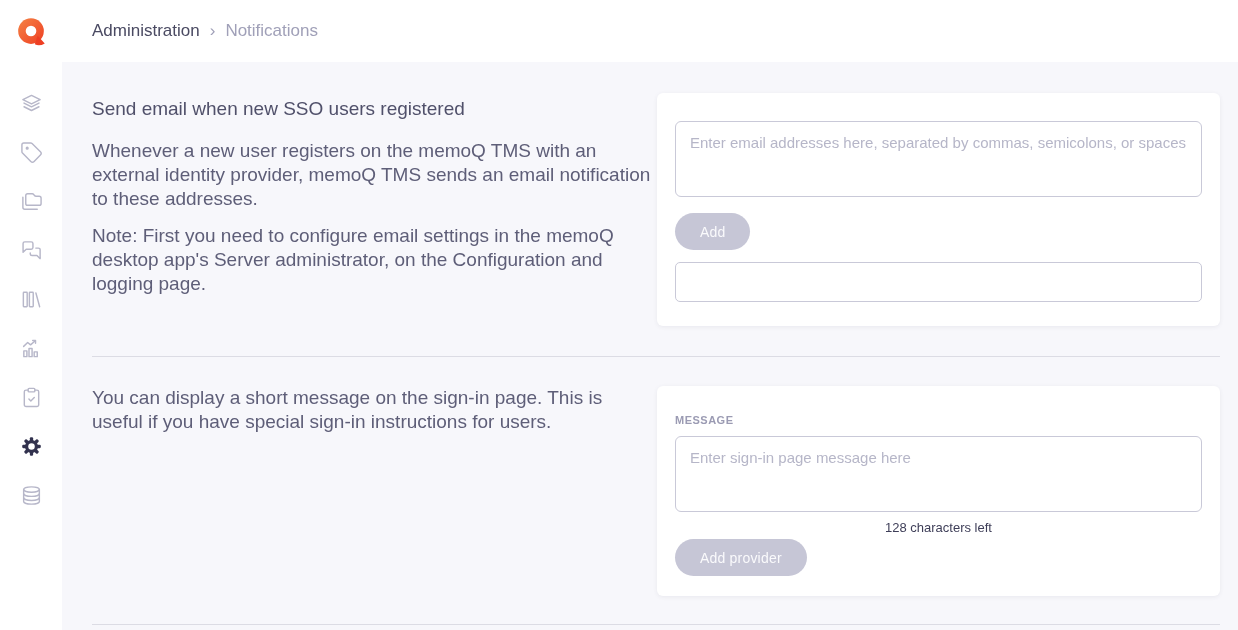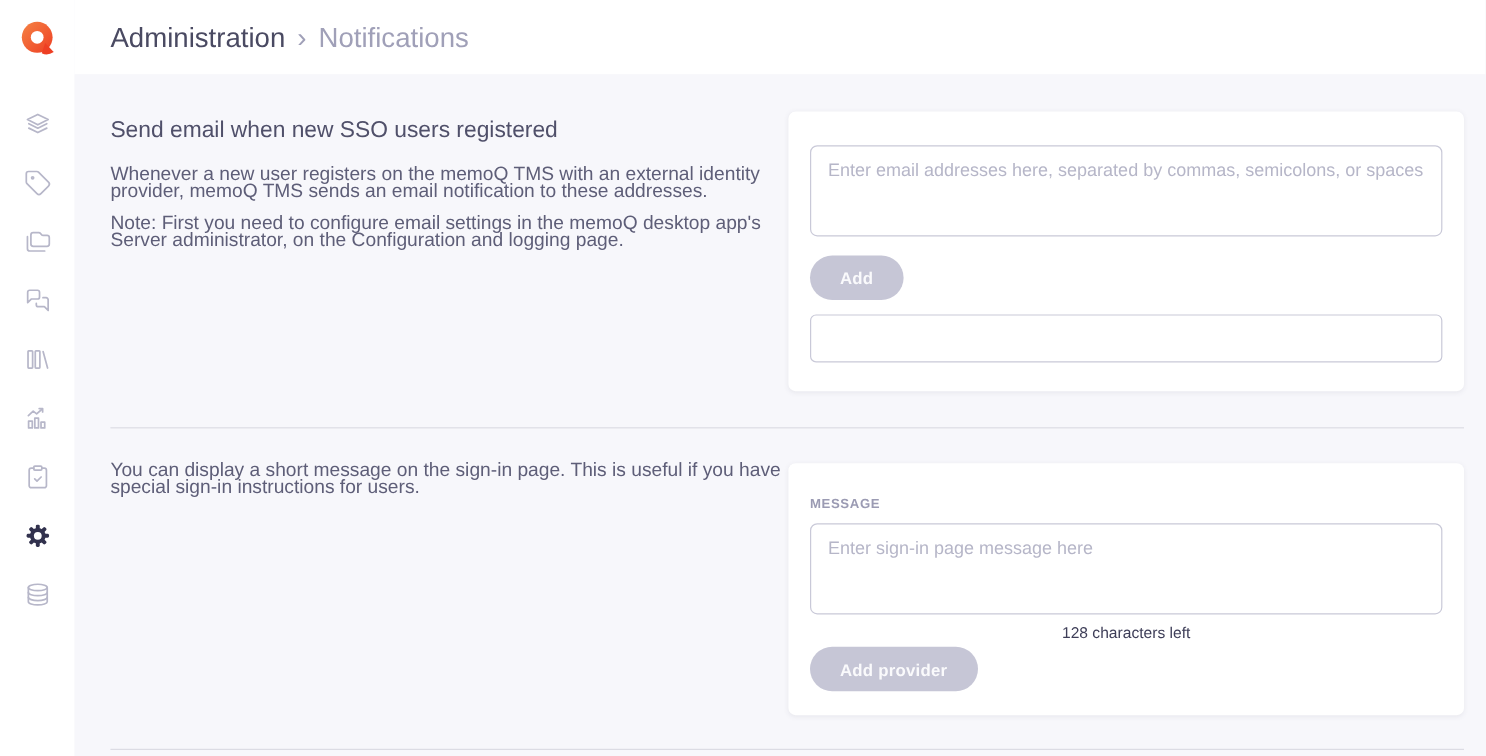--- a/index.html
+++ b/index.html
@@ -26,7 +26,7 @@
     position:absolute; left:62px; right:0; top:0; height:62px;
     background:#ffffff; display:flex; align-items:center; padding-left:30px;
   }
-  .breadcrumb { display:flex; align-items:center; gap:10px; font-size:23px; }
+  .breadcrumb { display:flex; align-items:center; gap:10px; font-size:17px; }
   .breadcrumb .parent { color:#4a4a62; cursor:pointer; }
   .breadcrumb .sep, .breadcrumb .current { color:#a0a0b8; }
   

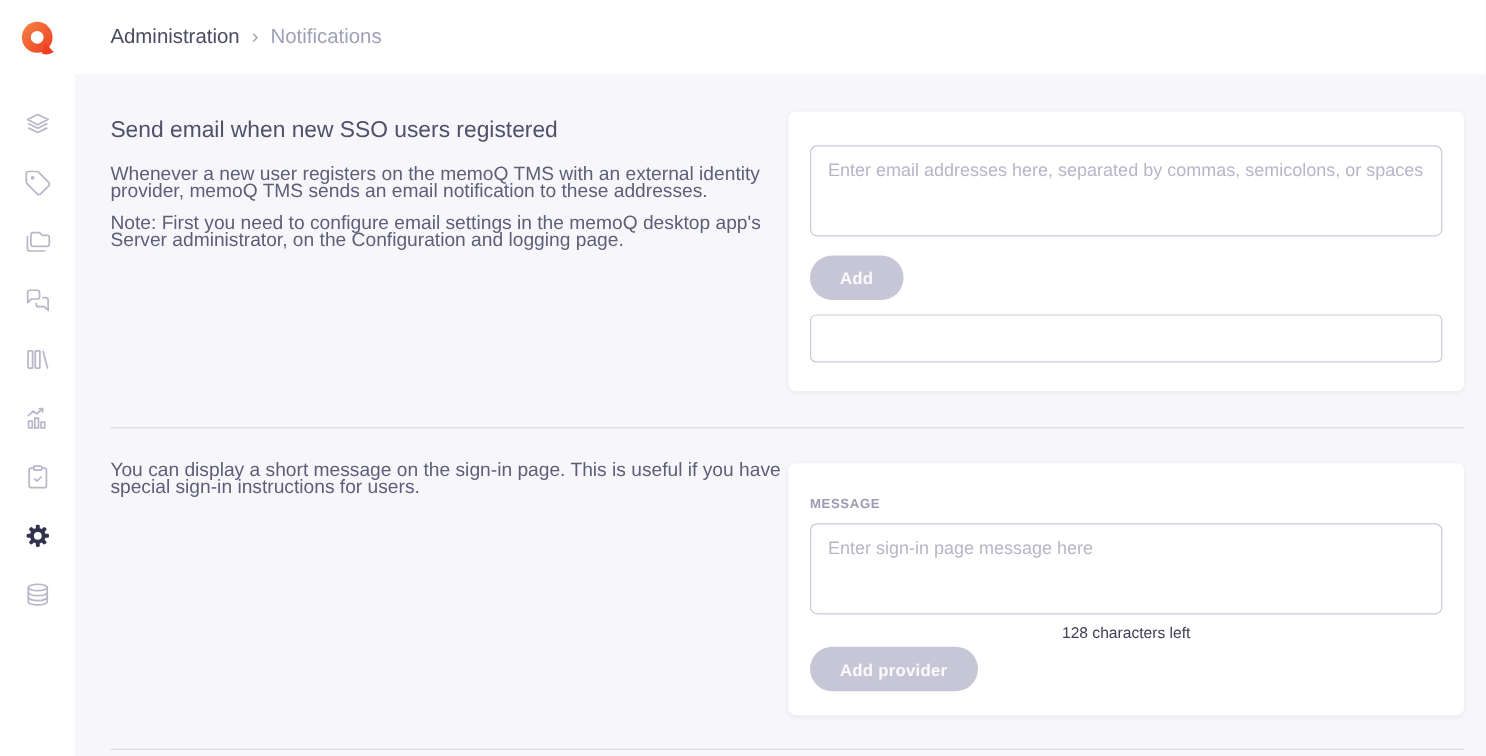--- a/index.html
+++ b/index.html
@@ -39,7 +39,7 @@
   .row-2 { padding-top:29px; }
   .col-text { width:566px; }
   .col-text h2 { font-size:19px; font-weight:normal; color:#50506a; margin:5px 0 19px; }
-  .col-text p { font-size:16px; line-height:14px; color:#5e5e78; margin:0 0 13px; }
+  .col-text p { font-size:19px; line-height:24px; color:#5e5e78; margin:0 0 13px; }
   .card {
     width:564px; background:#ffffff; border-radius:6px;
     padding:28px 18px 24px;

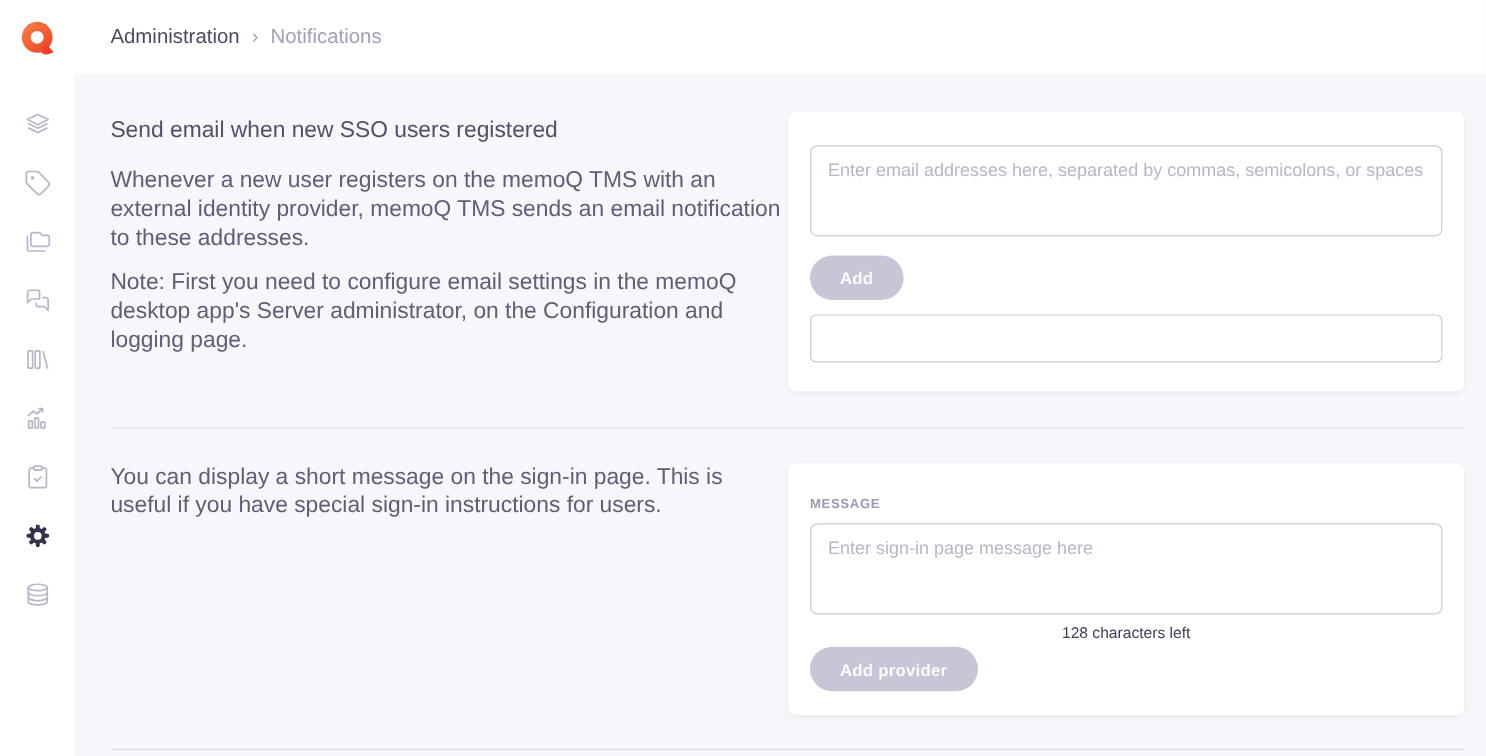--- a/index.html
+++ b/index.html
@@ -61,7 +61,7 @@
   .pill-btn {
     margin-top:16px; display:inline-block;
     border:none; background:#c6c6d6; color:#fafafc;
-    font-weight:bold; font-size:14px; letter-spacing:.2px;
+    font-weight:normal; font-size:14px; letter-spacing:.2px;
     height:37px; padding:0 25px; border-radius:19px;
     font-family:"Liberation Sans", sans-serif; cursor:default;
   }

